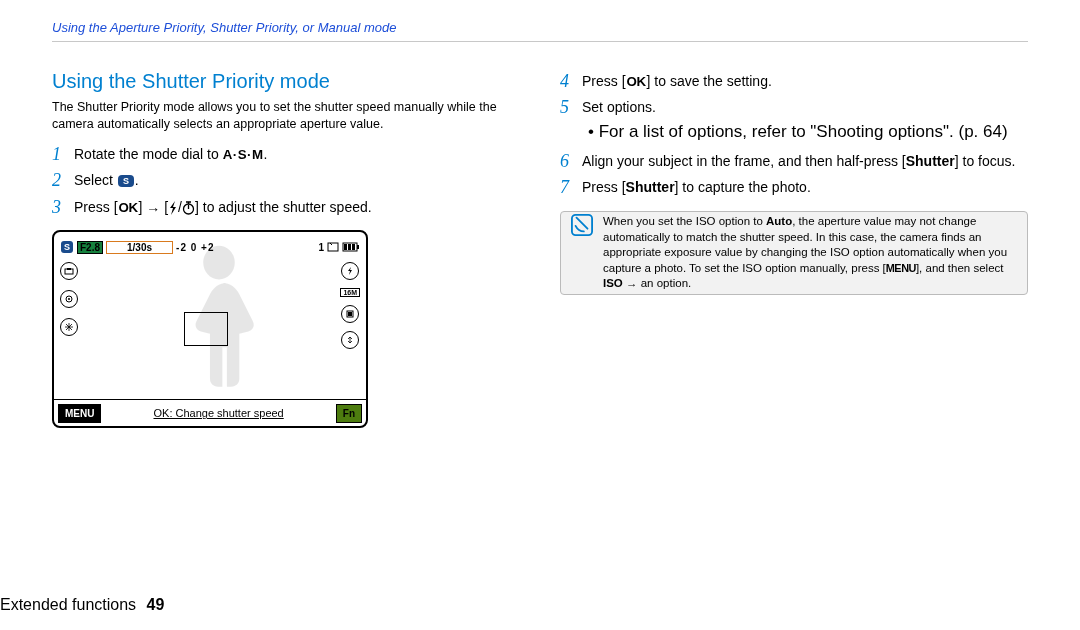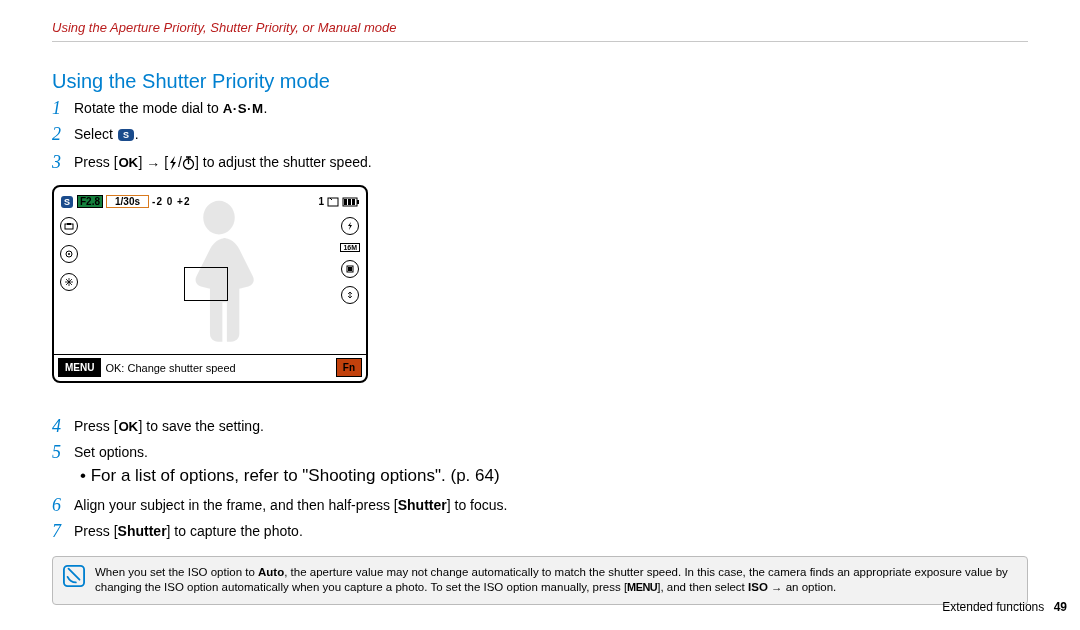--- a/index.html
+++ b/index.html
@@ -17,7 +17,7 @@
   }
   .breadcrumb {
     font-style: italic;
-    color: #b91c1c;
+    color: #1d4ed8;
     font-size: 13px;
     padding-bottom: 6px;
     border-bottom: 1px solid #c8c8c8;

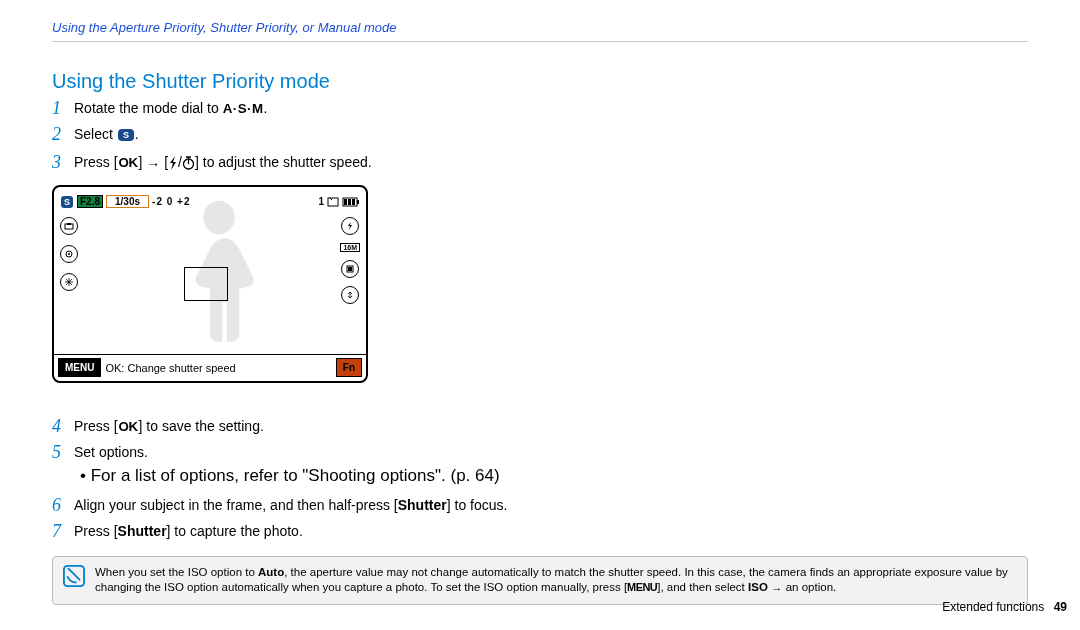--- a/index.html
+++ b/index.html
@@ -25,8 +25,7 @@
   }
   .columns {
     display: flex;
-    gap: 32px;
-    flex-direction: column;
+    gap: 40px;
   }
   .col {
     flex: 1;

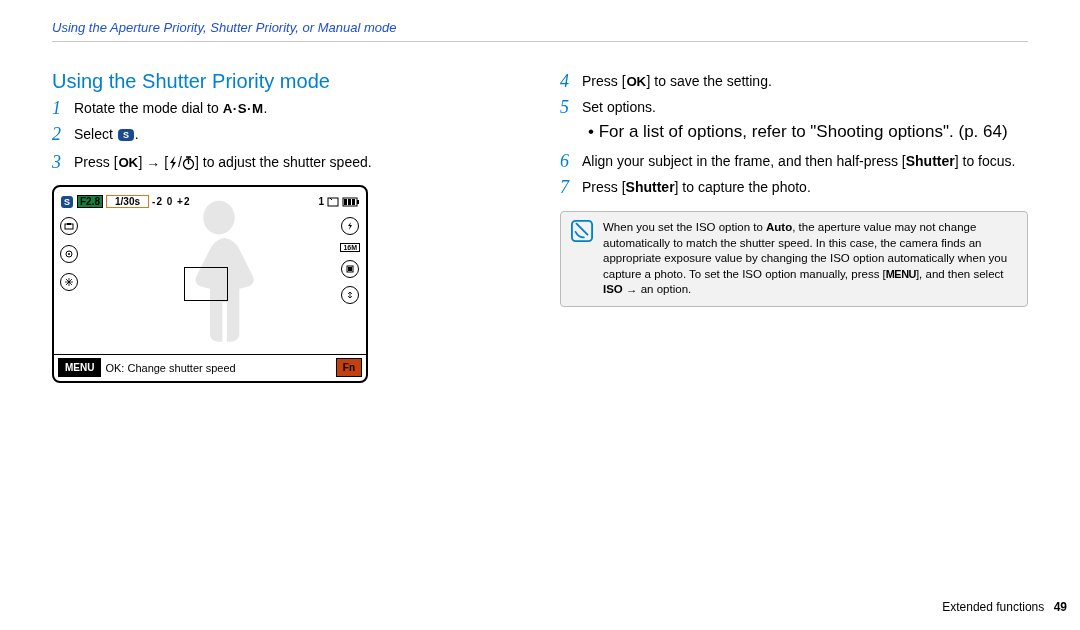--- a/index.html
+++ b/index.html
@@ -164,6 +164,7 @@
 
     <div class="col">
       <div class="section-heading">Using the Shutter Priority mode</div>
+      <div class="intro">The Shutter Priority mode allows you to set the shutter speed manually while the camera automatically selects an appropriate aperture value.</div>
 
       <ol class="steps" id="steps-left">
           <li>

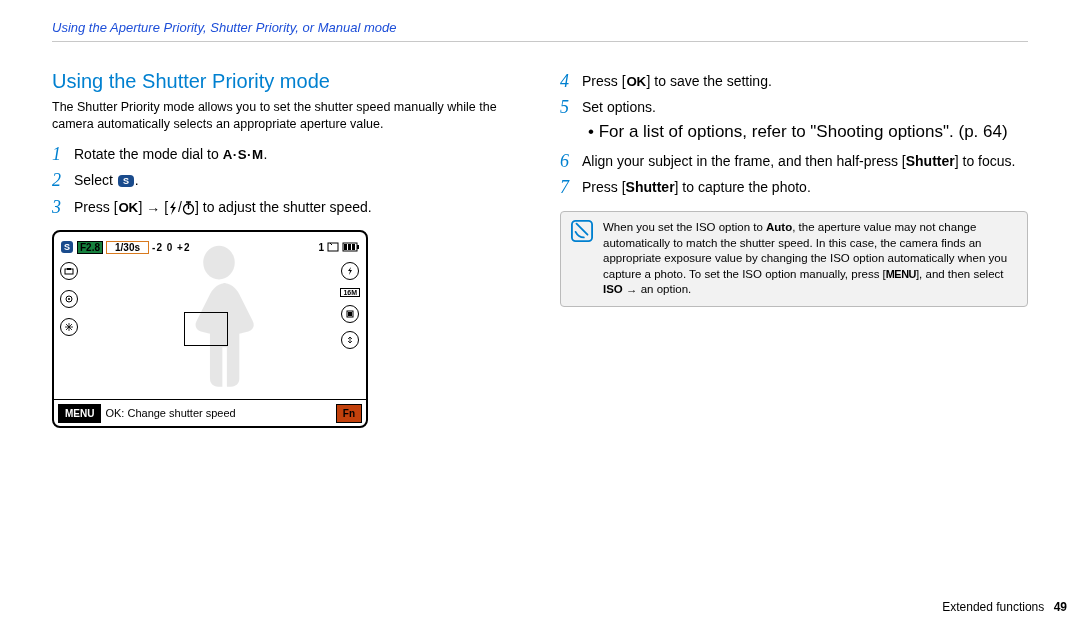--- a/index.html
+++ b/index.html
@@ -96,7 +96,7 @@
     border: 1px solid #bbb;
     border-radius: 4px;
     background: #f2f2f2;
-    padding: 8px 10px;
+    padding: 2px 10px;
     font-size: 11.5px;
     line-height: 1.35;
     margin-top: 14px;

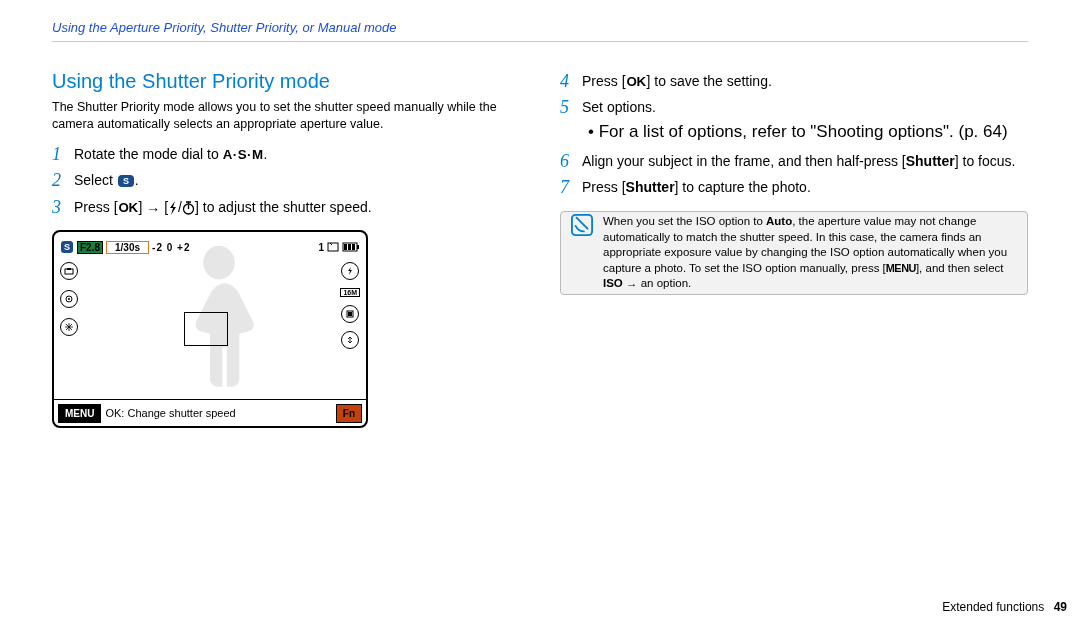--- a/index.html
+++ b/index.html
@@ -142,7 +142,7 @@
     font-family: Arial; font-size:10px; font-weight:bold;
   }
   .boxv { border:1px solid #000; padding:0 2px; background:#15803d;}
-  .boxsel { border:1.5px solid #d97a1e; padding:0 8px; background:#fff;}
+  .boxsel { border:1.5px solid #d97a1e; padding:0 20px; background:#fff;}
   .lcd-left-icons { position:absolute; left:6px; top:30px; display:flex; flex-direction:column; gap:10px;}
   .lcd-right-icons { position:absolute; right:6px; top:30px; display:flex; flex-direction:column; gap:8px; align-items:center;}
   .circ { width:18px;height:18px;border:1.5px solid #000;border-radius:50%;display:flex;align-items:center;justify-content:center;font-size:9px;font-weight:bold;}

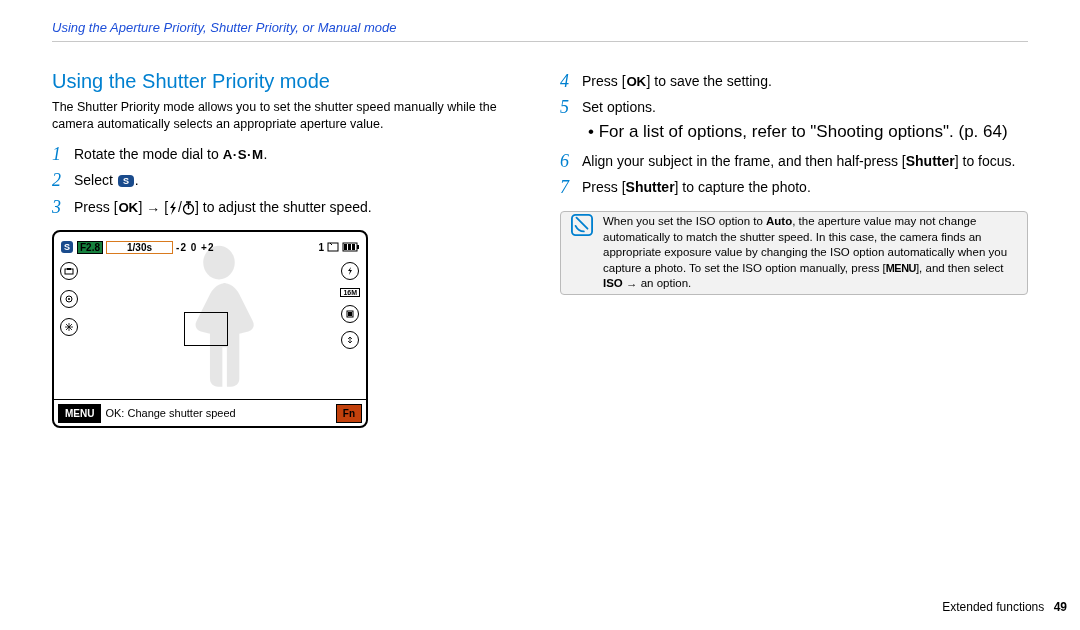--- a/index.html
+++ b/index.html
@@ -130,7 +130,7 @@
     display:flex; align-items:center;
   }
   .lcd-bar-text {
-    flex: 1; font-size: 11px;
+    flex: 1; text-align: center; font-size: 11px; text-decoration: underline;
   }
   .silhouette {
     position:absolute; left:100px; top:8px; width:130px; height:158px;

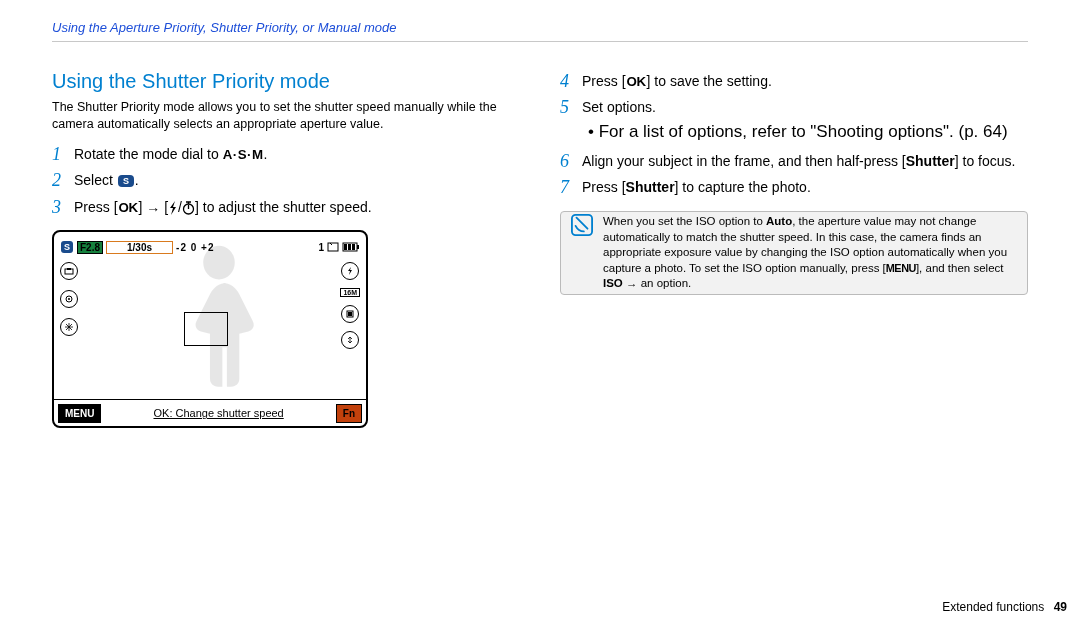--- a/index.html
+++ b/index.html
@@ -124,7 +124,7 @@
     align-items: center;
   }
   .lcd-btn {
-    border: 1px solid #000; background:#c2410c;
+    border: 1px solid #000; background:#4d7c0f;
     font-size: 10px; font-weight: bold;
     padding: 3px 6px; margin: 0 4px;
     display:flex; align-items:center;

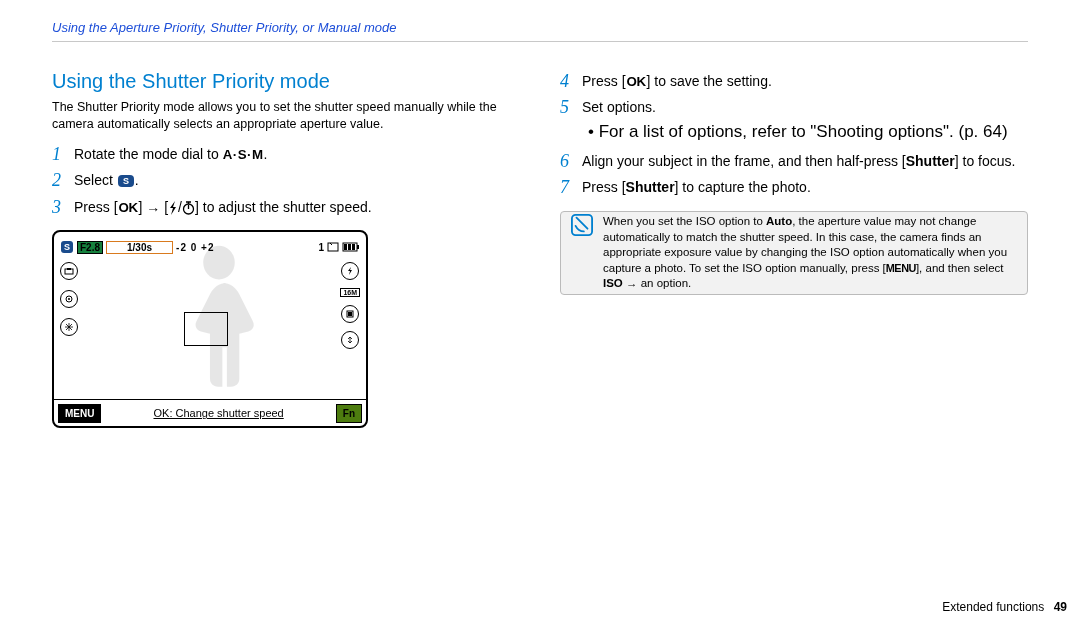--- a/index.html
+++ b/index.html
@@ -148,8 +148,8 @@
   .circ { width:18px;height:18px;border:1.5px solid #000;border-radius:50%;display:flex;align-items:center;justify-content:center;font-size:9px;font-weight:bold;}
   .af-box { position:absolute; left:130px; top:80px; width:44px; height:34px; border:1.5px solid #000;}
   .footer {
-    position:absolute; bottom:16px; left:0; right:13px;
-    text-align:right; font-size:12px;
+    position:absolute; bottom:16px; left:0; right:0;
+    text-align:left; font-size:16px;
   }
   .footer .sec { }
   .footer .pg { font-weight:bold; margin-left:6px;}

